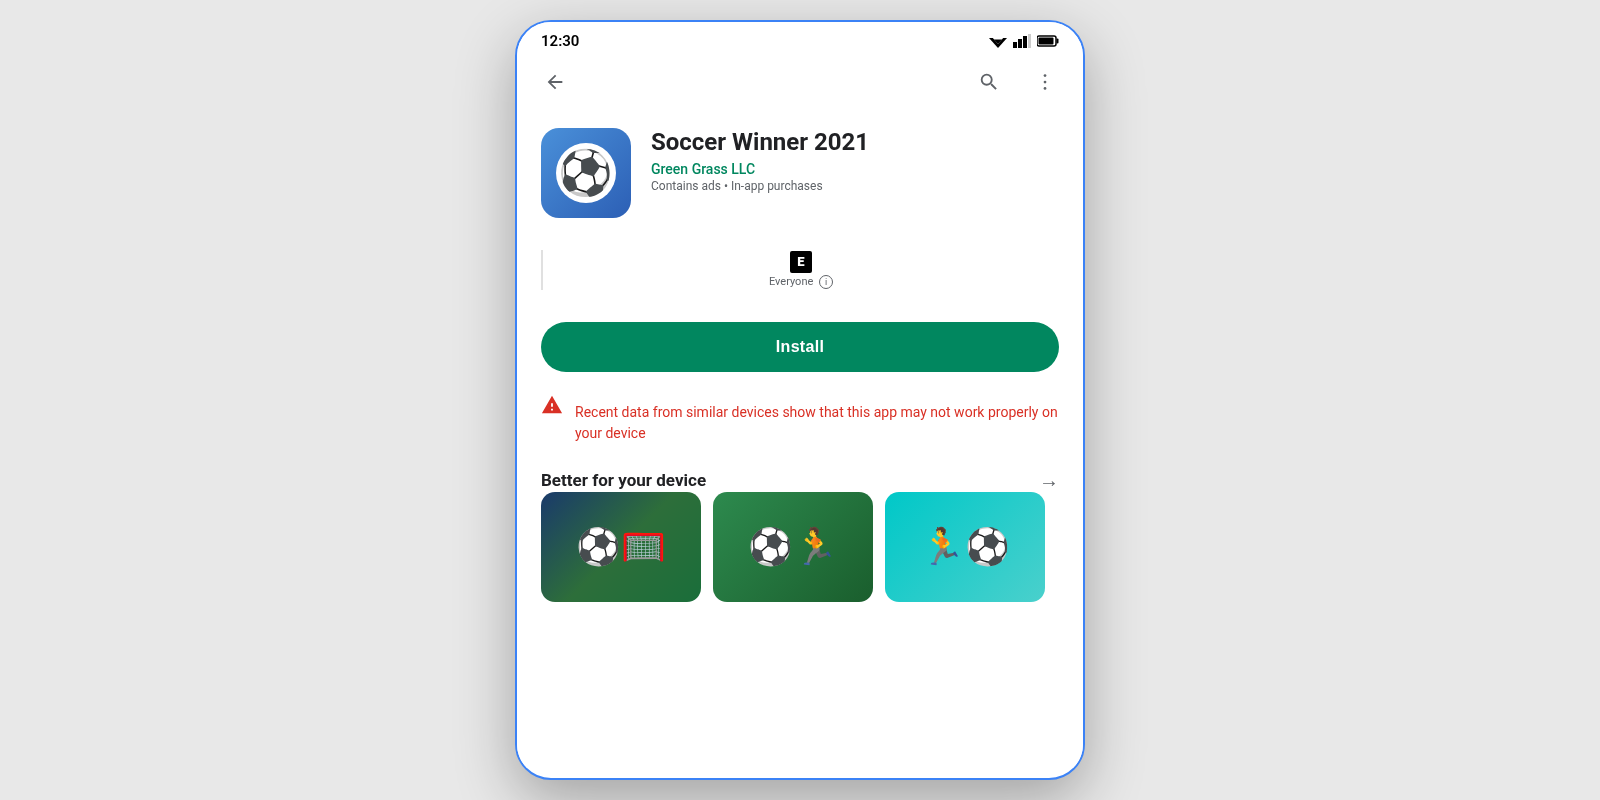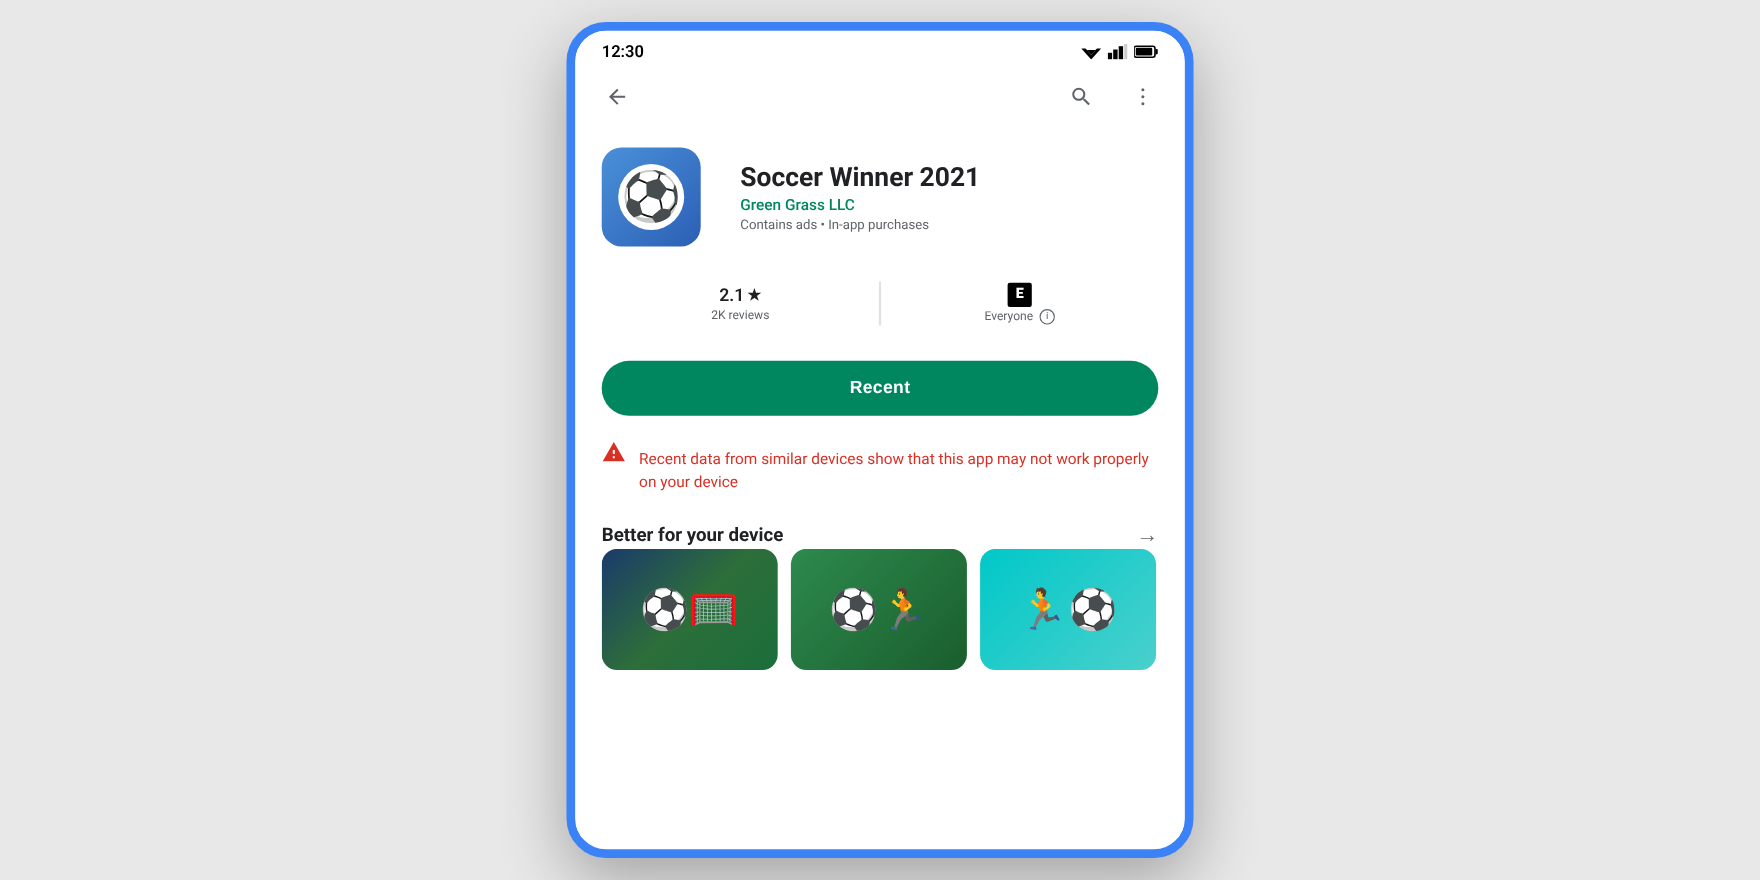--- a/index.html
+++ b/index.html
@@ -17,7 +17,7 @@
       height: 760px;
       background: #ffffff;
       border-radius: 36px;
-      border: 8px solid #3b82f6;
+      border: 2px solid #3b82f6;
       overflow: hidden;
       position: relative;
       box-shadow: 0 20px 60px rgba(0,0,0,0.3);

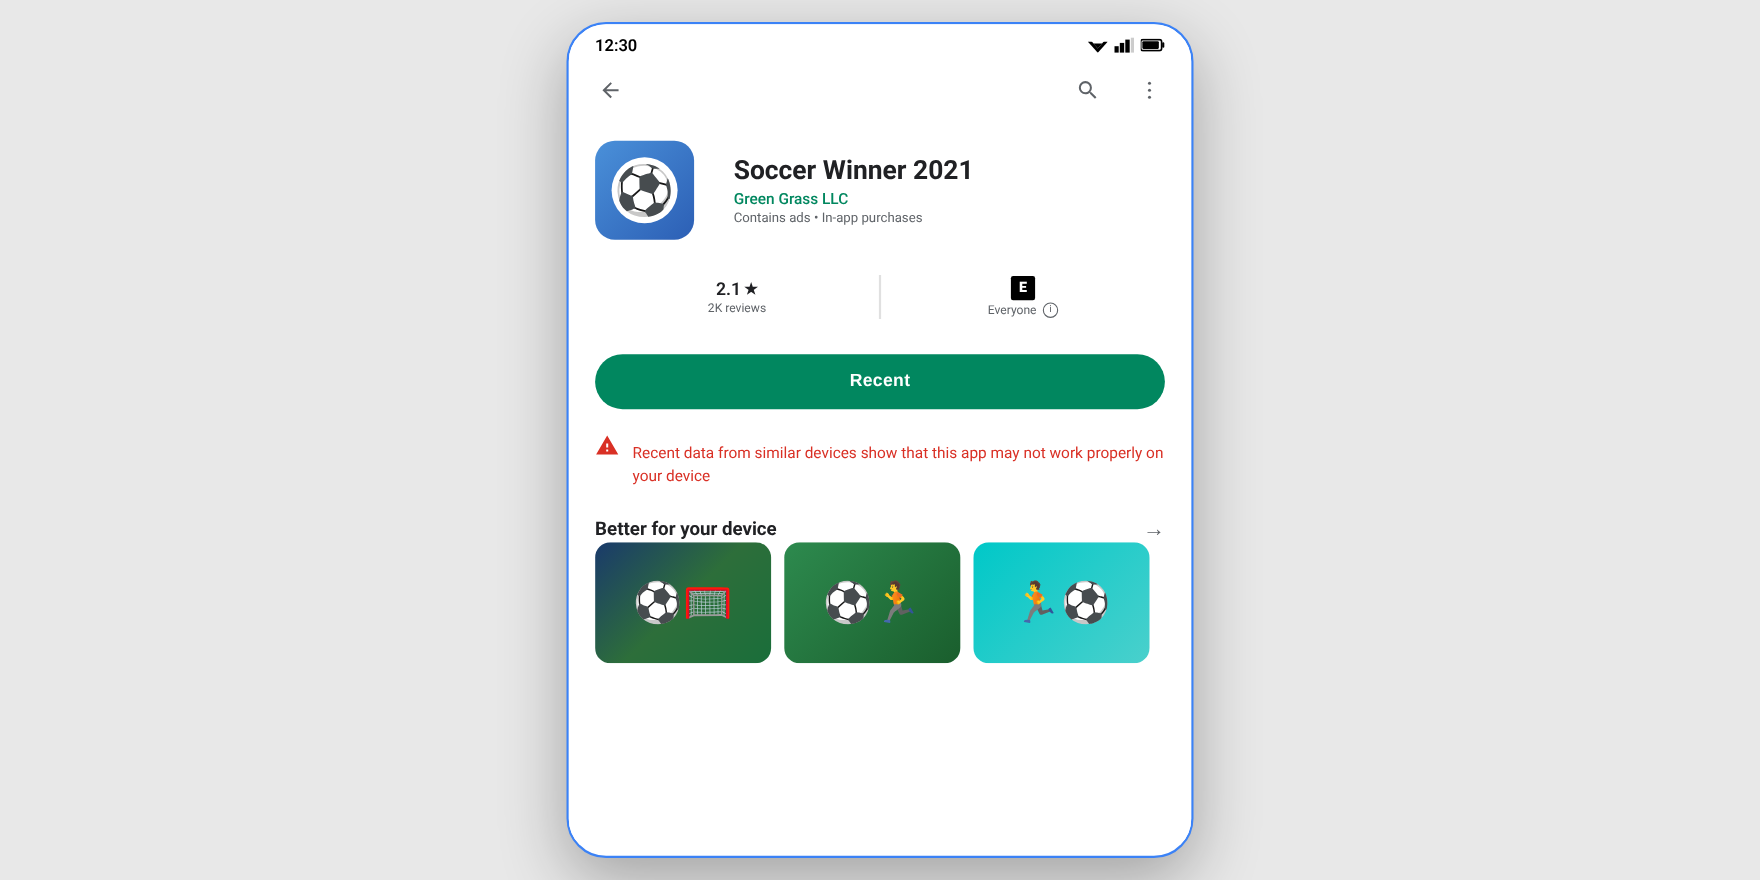--- a/index.html
+++ b/index.html
@@ -76,8 +76,8 @@
 
     .app-header {
       display: flex;
-      gap: 36px;
-      align-items: center;
+      gap: 20px;
+      align-items: flex-start;
       margin-bottom: 24px;
     }
 

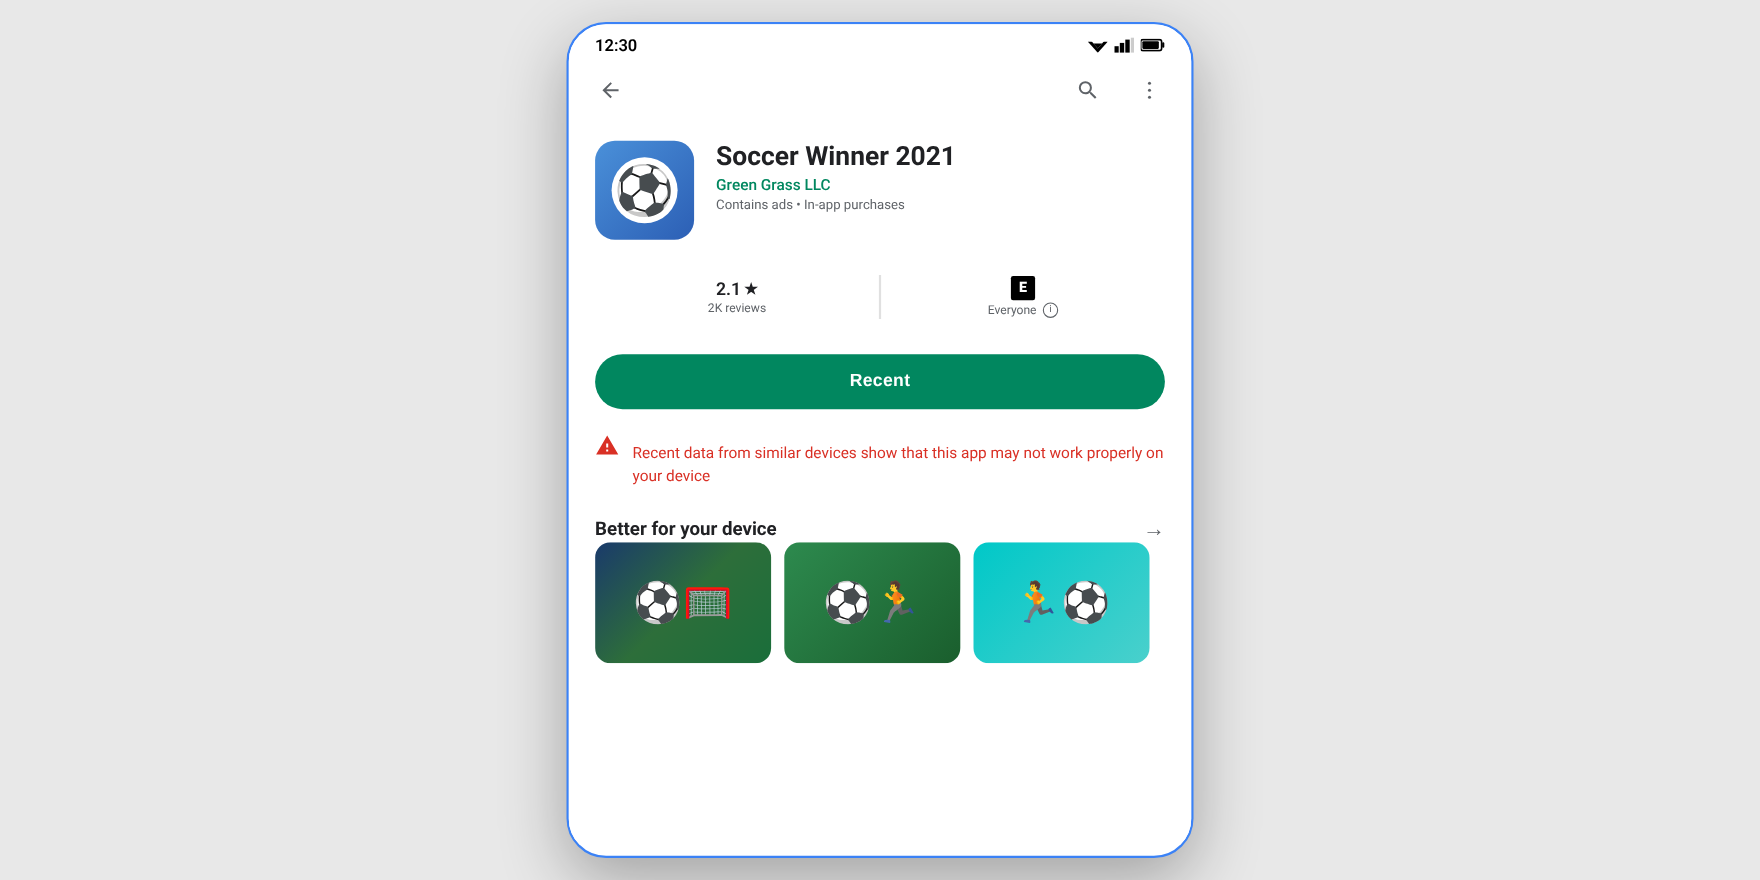--- a/index.html
+++ b/index.html
@@ -360,13 +360,6 @@
 
     
     <div class="stats-row">
-      <div class="stat-item">
-        <div class="stat-value">
-          <span>2.1</span>
-          <span class="star-icon">★</span>
-        </div>
-        <div class="stat-label">2K reviews</div>
-      </div>
       <div class="stat-divider"></div>
       <div class="stat-divider"></div>
       <div class="stat-item">

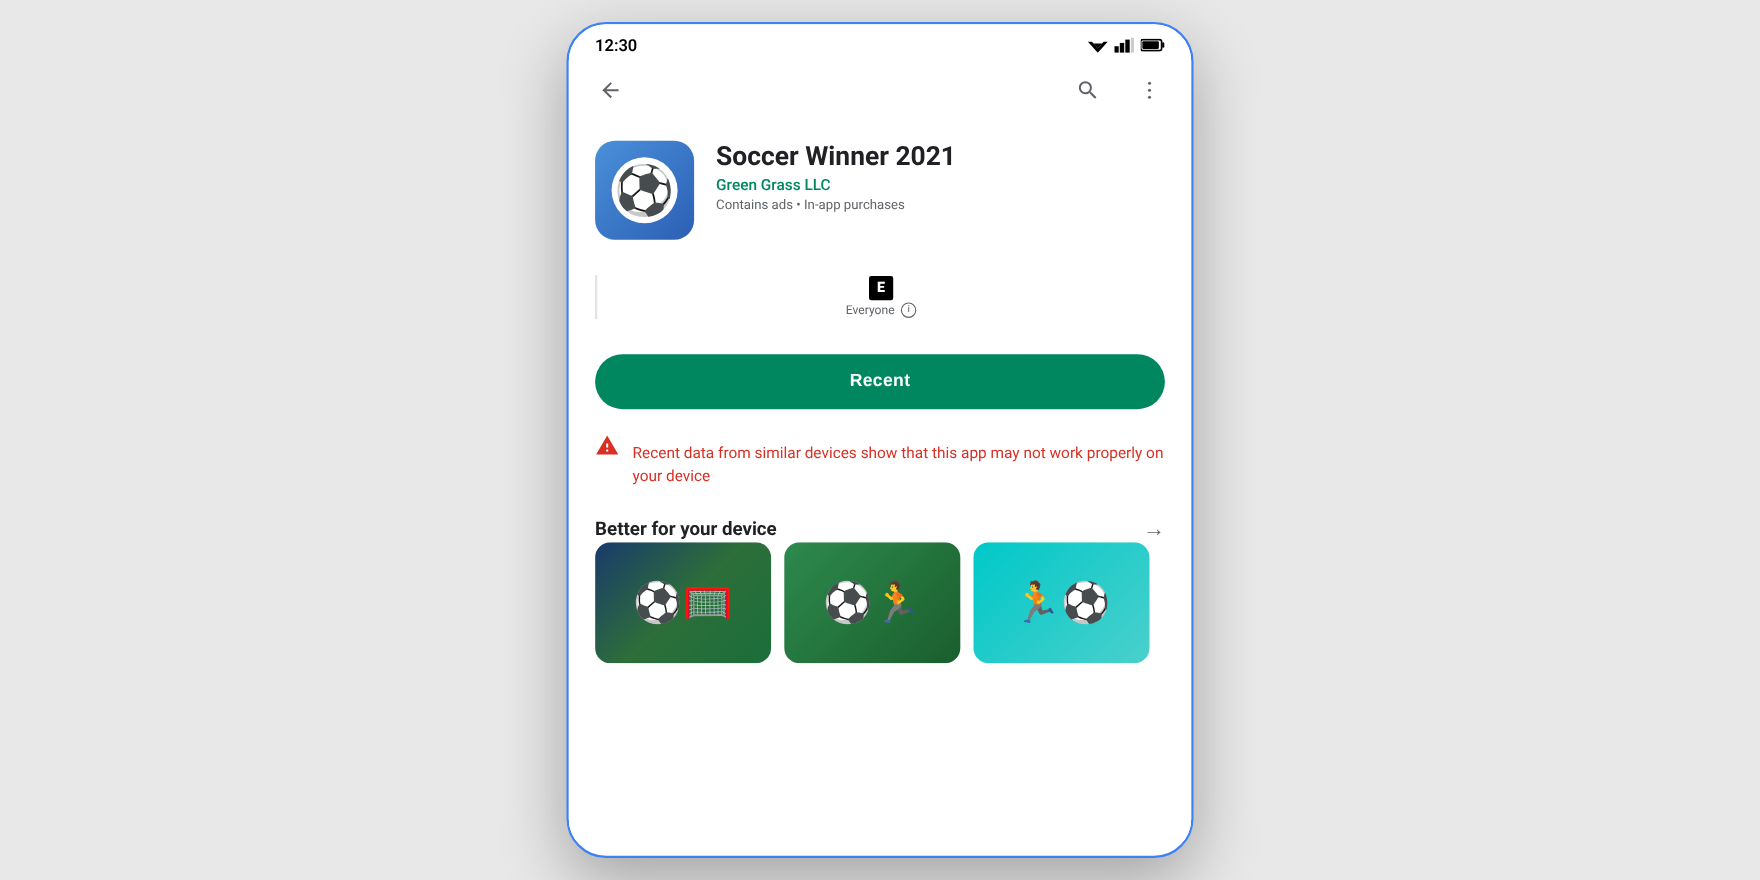--- a/index.html
+++ b/index.html
@@ -374,7 +374,7 @@
     </div>
 
     
-    <button class="install-btn">Recent</button>
+    <button class="install-btn">Install</button>
 
     
     <div class="warning-box">

